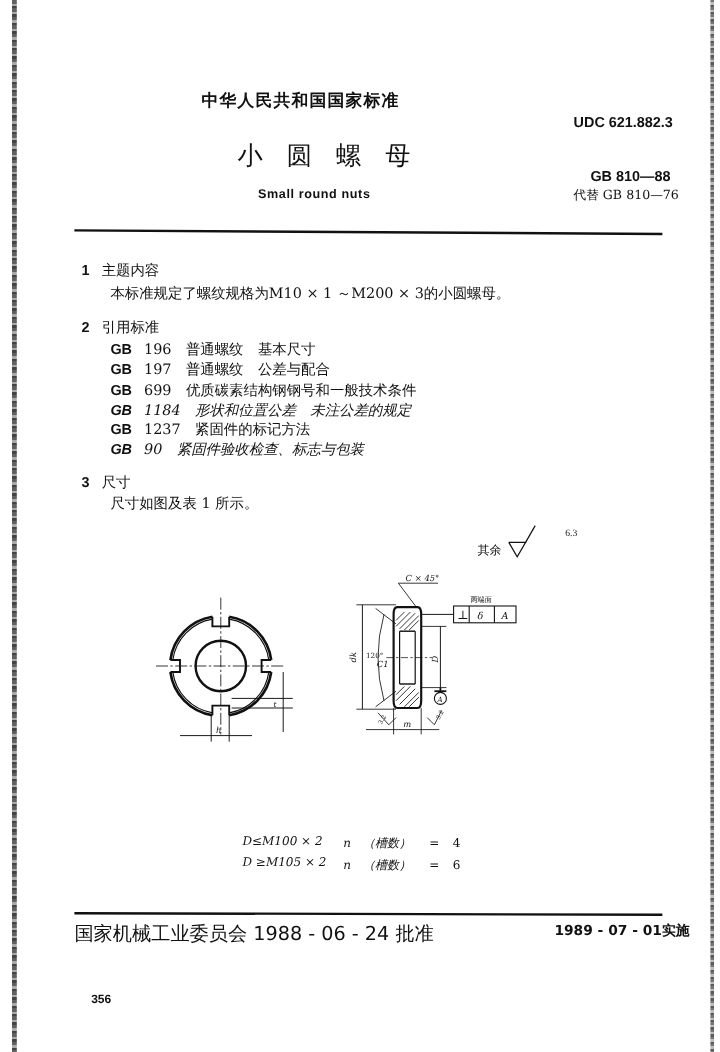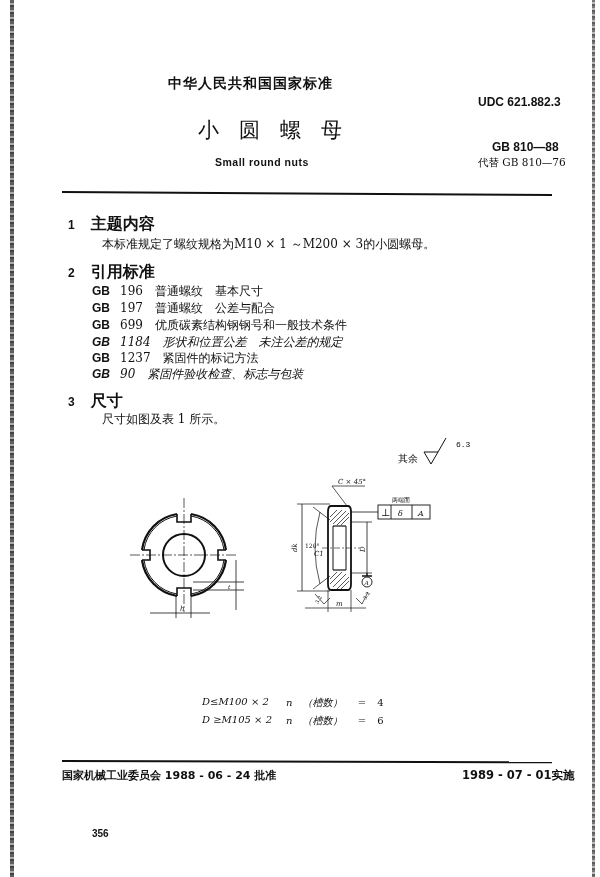--- a/index.html
+++ b/index.html
@@ -27,7 +27,7 @@
     .replace { left: 478px; top: 156px; font-family: "DejaVu Serif", serif; font-size: 10.5px; }
     .hrule { position: absolute; height: 2px; background: #111; }
     .sec-num { font-family: "Liberation Sans", sans-serif; font-weight: bold; font-size: 12px; }
-    .sec-title { font-family: "DejaVu Sans", sans-serif; font-weight: bold; font-size: 16px; margin-left: 16px; }
+    .sec-title { font-family: "DejaVu Sans", sans-serif; font-weight: normal; font-size: 12px; margin-left: 10px; }
     .body-text { font-family: "DejaVu Serif", serif; font-size: 12px; margin-left: 10px; }
     .ref-row { position: absolute; left: 92px; font-size: 12px; font-family: "DejaVu Serif", serif; }
     .ref-gb { font-family: "Liberation Sans", sans-serif; font-weight: bold; display: inline-block; width: 24px; }

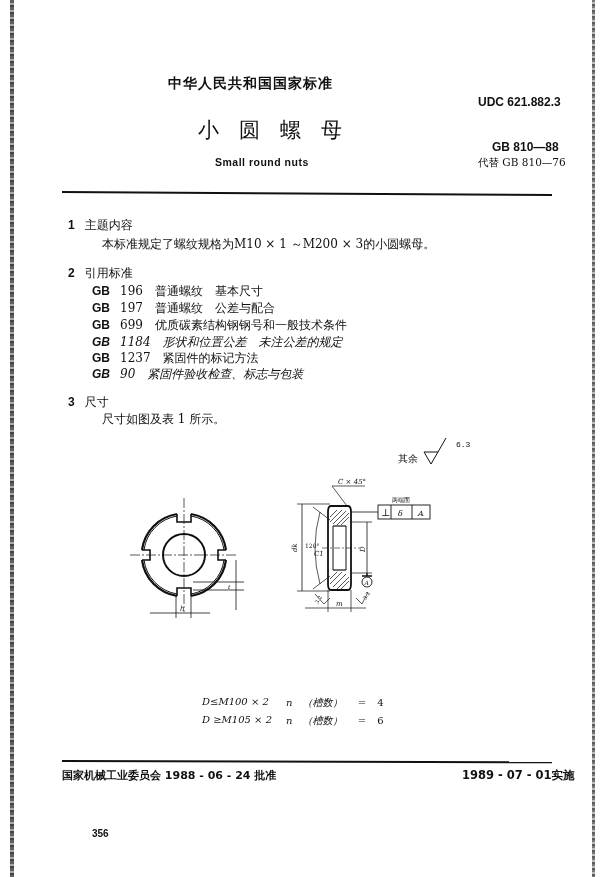--- a/index.html
+++ b/index.html
@@ -28,7 +28,7 @@
     .hrule { position: absolute; height: 2px; background: #111; }
     .sec-num { font-family: "Liberation Sans", sans-serif; font-weight: bold; font-size: 12px; }
     .sec-title { font-family: "DejaVu Sans", sans-serif; font-weight: normal; font-size: 12px; margin-left: 10px; }
-    .body-text { font-family: "DejaVu Serif", serif; font-size: 12px; margin-left: 10px; }
+    .body-text { font-family: "DejaVu Serif", serif; font-size: 12px; }
     .ref-row { position: absolute; left: 92px; font-size: 12px; font-family: "DejaVu Serif", serif; }
     .ref-gb { font-family: "Liberation Sans", sans-serif; font-weight: bold; display: inline-block; width: 24px; }
     .ref-num { display: inline-block; margin-left: 4px; }

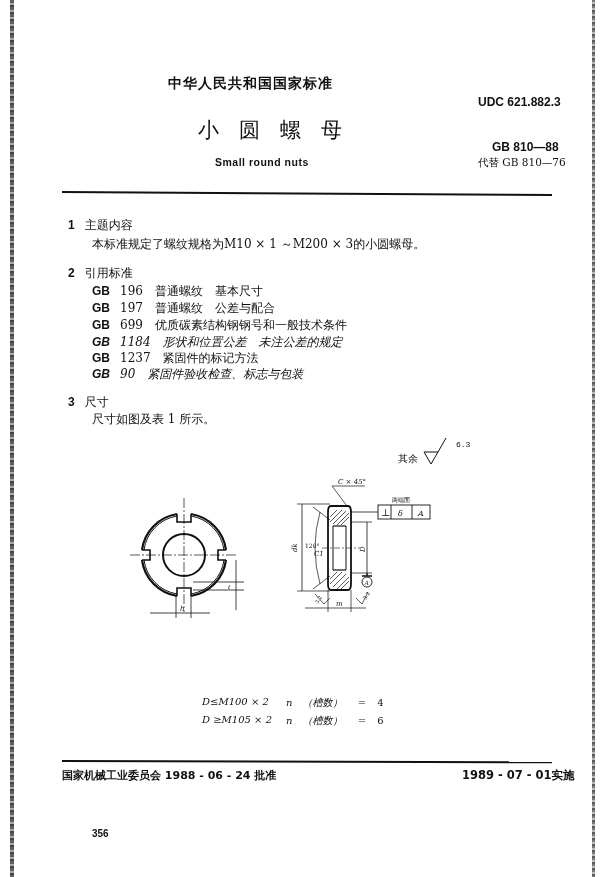--- a/index.html
+++ b/index.html
@@ -88,7 +88,7 @@
 <div class="abs body-text" style="left:92px; top:411px;">尺寸如图及表 1 所示。</div>
 
 <div class="abs" style="left:398px; top:452px; font-family:'DejaVu Sans',sans-serif; font-size:10px;">其余</div>
-<div class="abs" style="left:420px; top:440px; font-family:Liberation Mono, monospace; font-size:8px;padding-left:36px;">6.3</div>
+<div class="abs" style="left:435px; top:440px; font-family:Liberation Serif, serif; font-size:8px;padding-left:36px;">6.3</div>
 <svg class="drawing" width="600" height="877" style="pointer-events:none;">
 
   <g stroke="#111" stroke-width="1" fill="none">

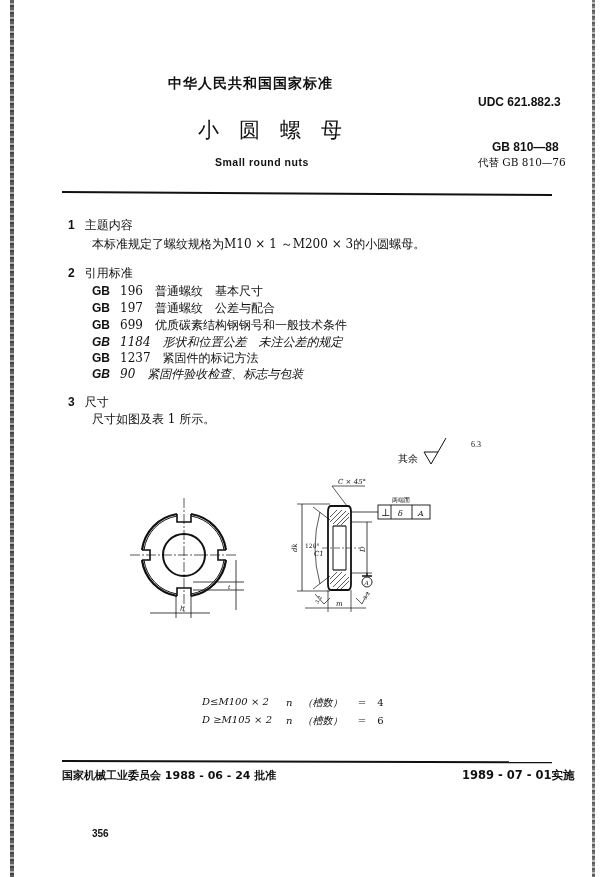--- a/index.html
+++ b/index.html
@@ -35,7 +35,7 @@
     .ref-name { margin-left: 12px; }
     .drawing { position: absolute; left: 0; top: 0; }
     .cond { font-family: "DejaVu Serif", serif; font-size: 10px; margin-top: 44px; }
-    .footer-left { left: 62px; top: 768px; font-family: "DejaVu Sans", sans-serif; font-weight: bold; font-size: 11px; }
+    .footer-left { left: 62px; top: 768px; font-family: "DejaVu Sans", sans-serif; font-weight: normal; font-size: 16px; }
     .footer-right { left: 462px; top: 768px; font-family: "DejaVu Sans", sans-serif; font-weight: bold; font-size: 11.5px; }
     .page-num { left: 92px; top: 828px; font-family: "Liberation Sans", sans-serif; font-weight: bold; font-size: 10px; }
   </style>

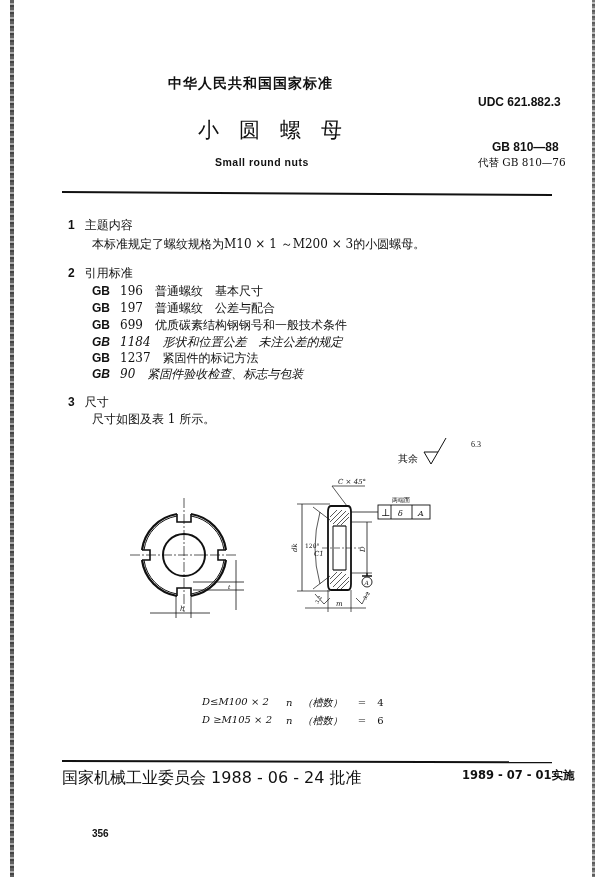--- a/index.html
+++ b/index.html
@@ -37,7 +37,7 @@
     .cond { font-family: "DejaVu Serif", serif; font-size: 10px; margin-top: 44px; }
     .footer-left { left: 62px; top: 768px; font-family: "DejaVu Sans", sans-serif; font-weight: normal; font-size: 16px; }
     .footer-right { left: 462px; top: 768px; font-family: "DejaVu Sans", sans-serif; font-weight: bold; font-size: 11.5px; }
-    .page-num { left: 92px; top: 828px; font-family: "Liberation Sans", sans-serif; font-weight: bold; font-size: 10px; }
+    .page-num { left: 76px; top: 828px; font-family: "Liberation Sans", sans-serif; font-weight: bold; font-size: 10px; }
   </style>
 </head>
 <body>

